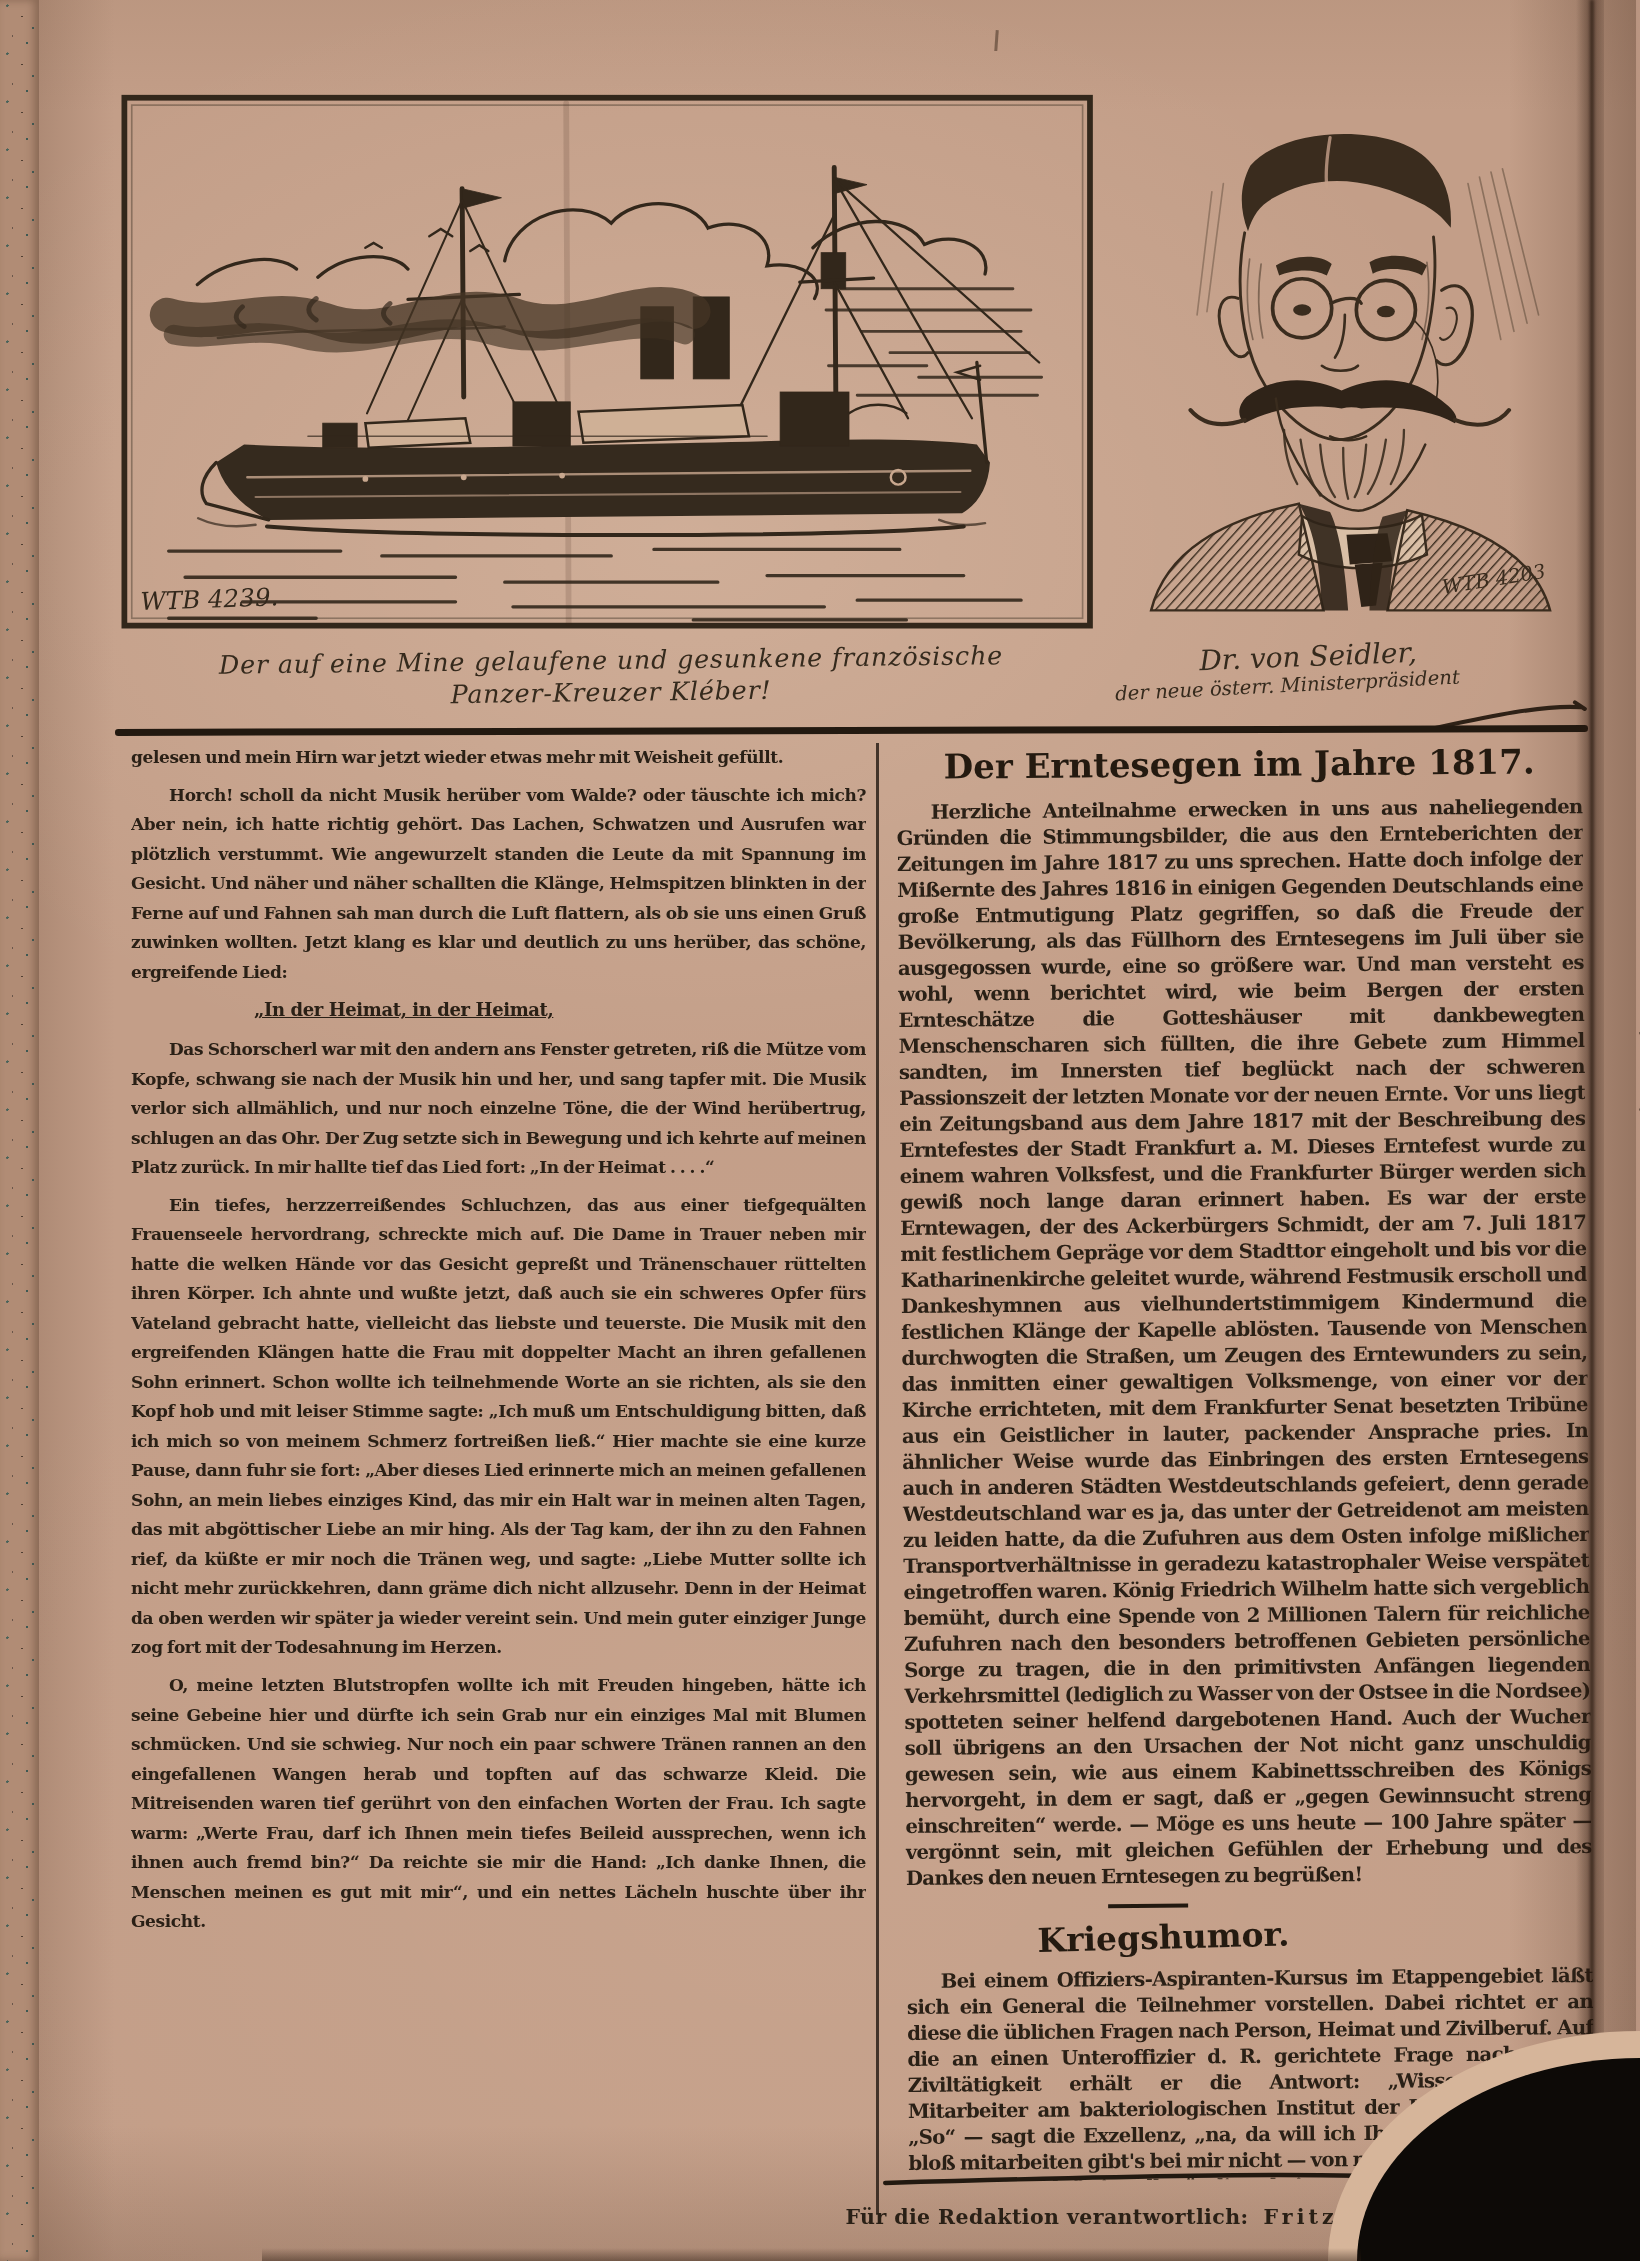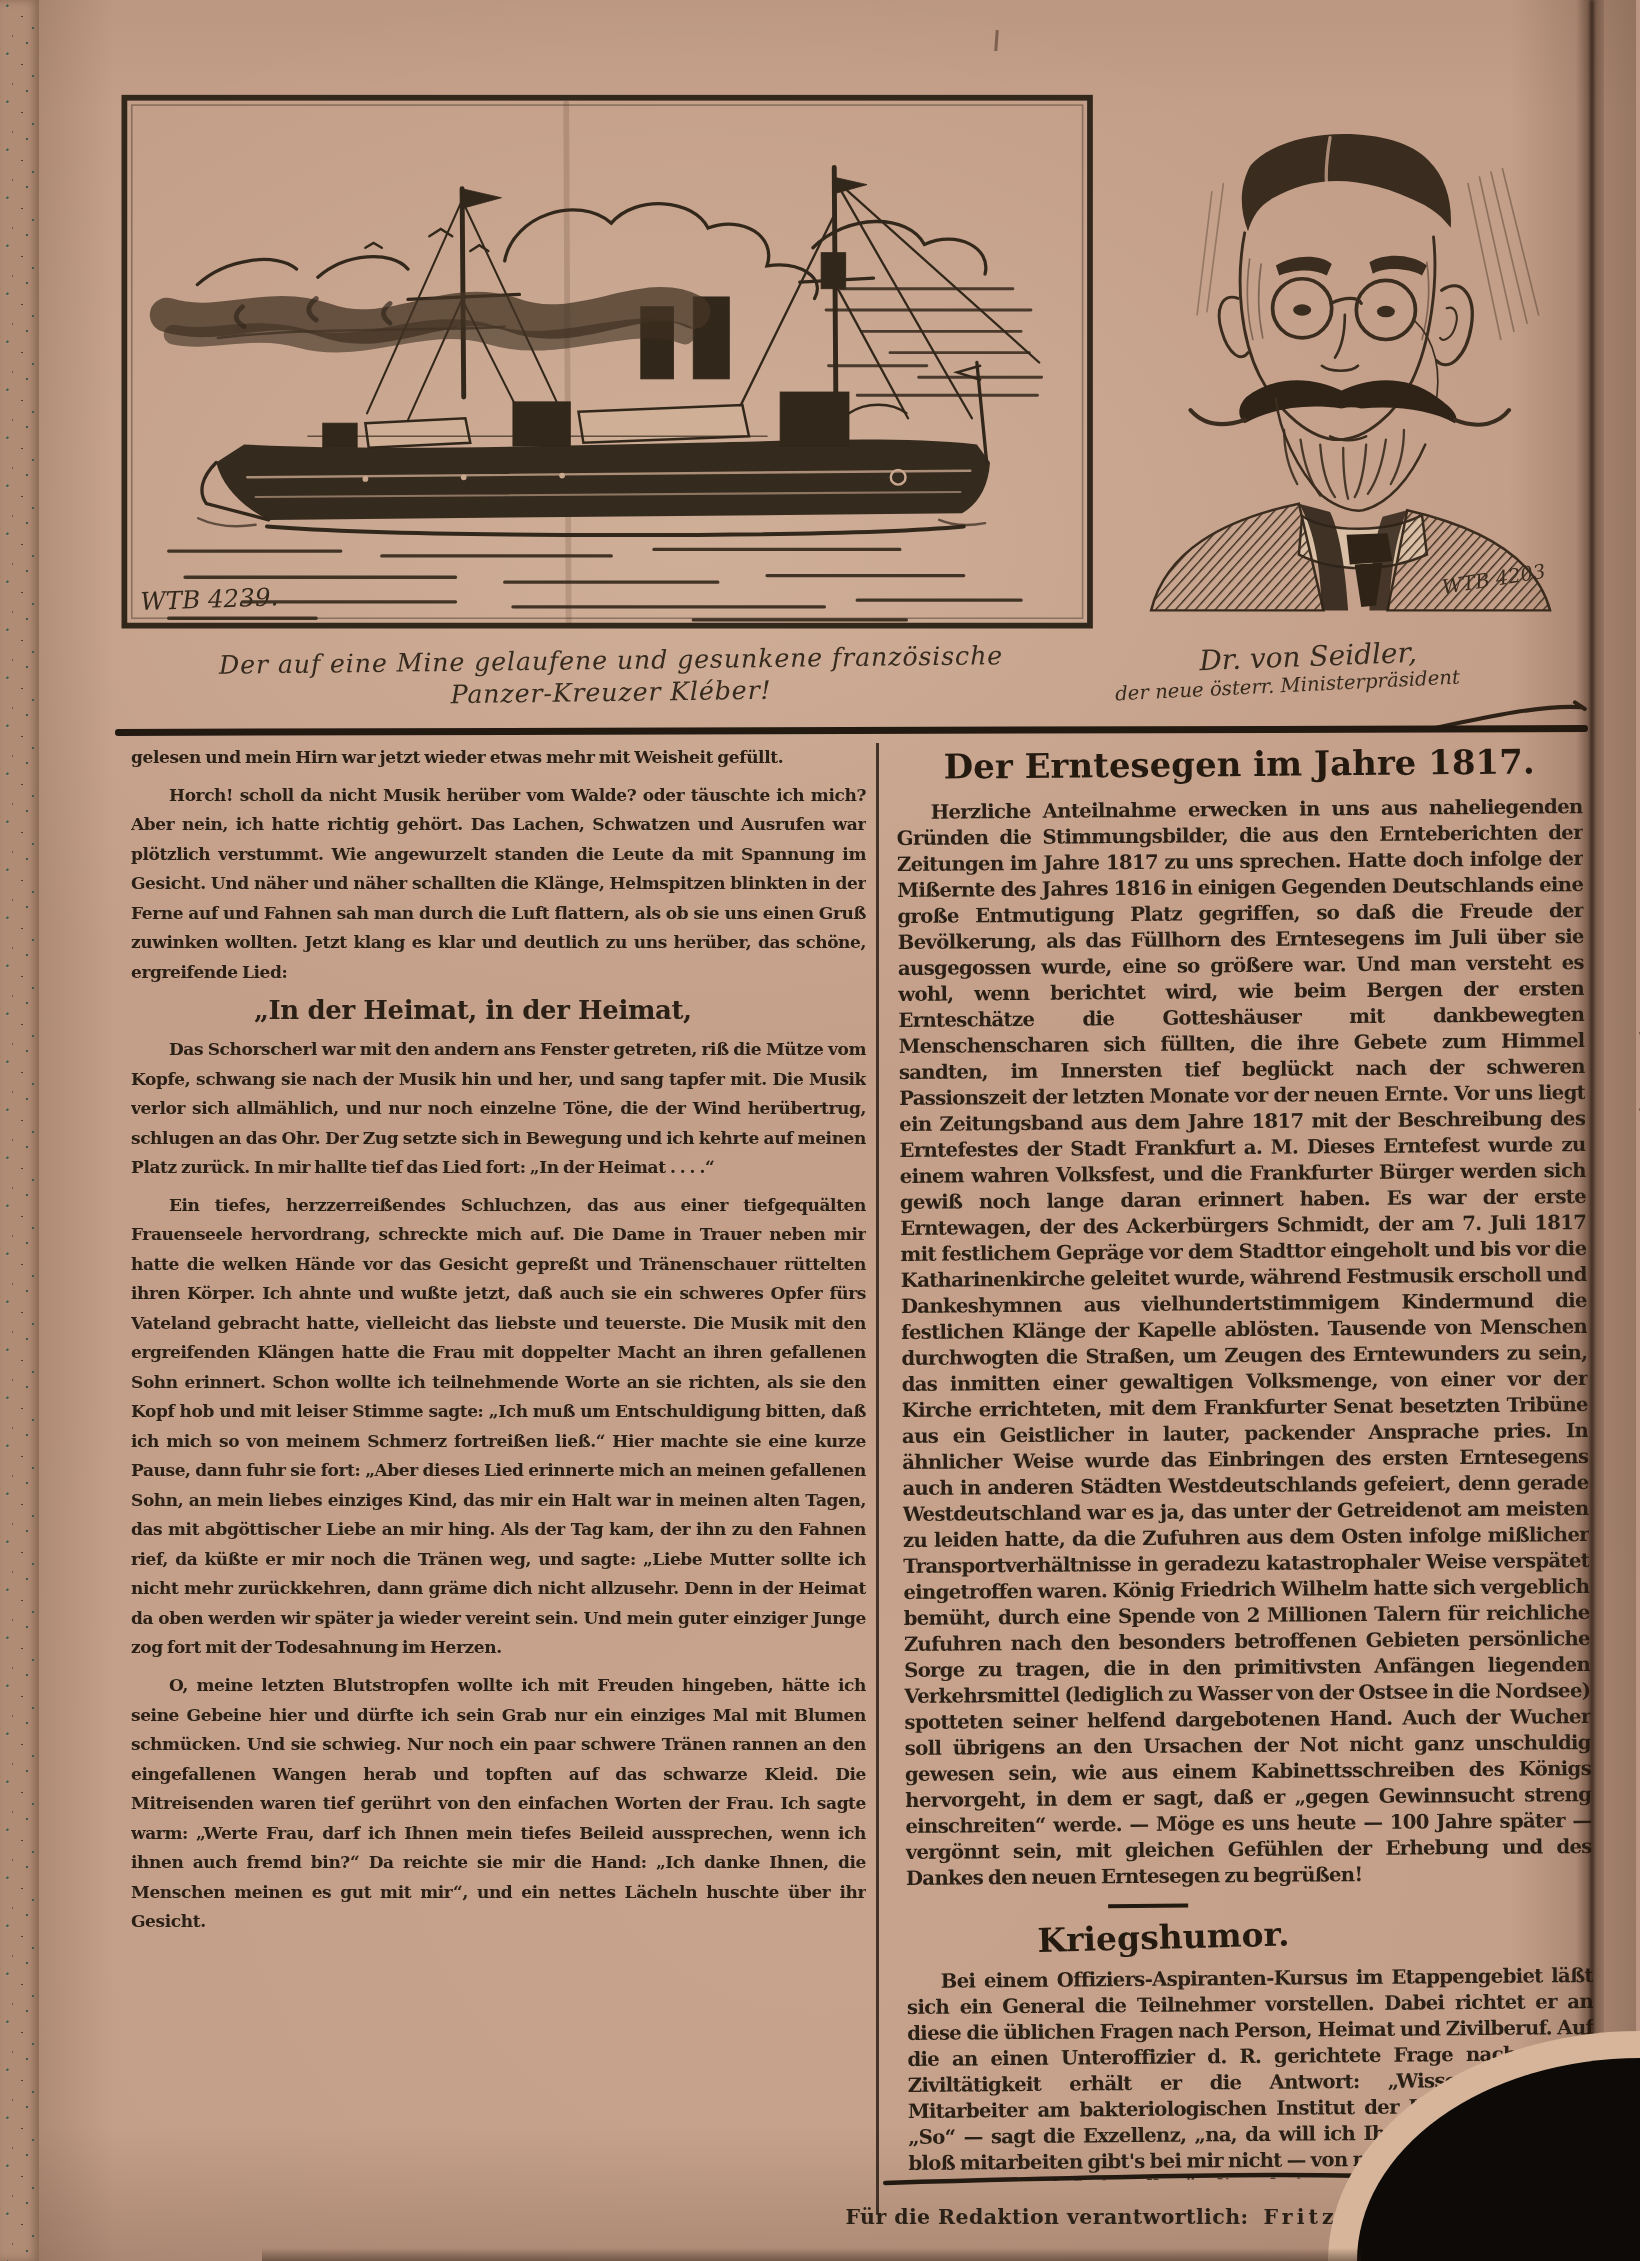--- a/index.html
+++ b/index.html
@@ -53,8 +53,8 @@
     font-size:17px;line-height:29.5px;letter-spacing:-0.4px;word-spacing:-1.2px;
     text-indent:38px;}
   .body-text p.noindent{text-indent:0;}
-  .verse{margin:6.6px 0 9.8px 123px;font-weight:700;font-size:26px;line-height:30px;
-    letter-spacing:-0.4px;}
+  .verse{margin:6.6px 0 9.8px 123px;font-weight:700;font-size:18px;line-height:30px;
+    letter-spacing:-0.4px;text-decoration:underline;}
   .headline-1{margin:1.6px 0 13px 0;text-align:center;font-weight:700;font-size:34px;
     letter-spacing:0;color:#241a10;}
   .r-body p{margin:0;text-align:justify;font-weight:700;font-size:19.7px;line-height:26px;

